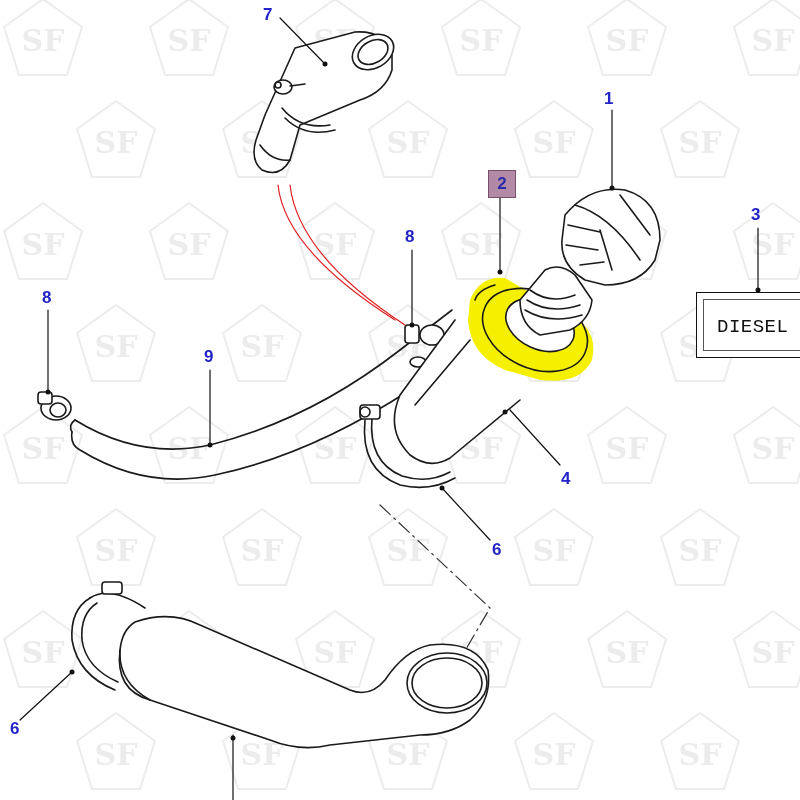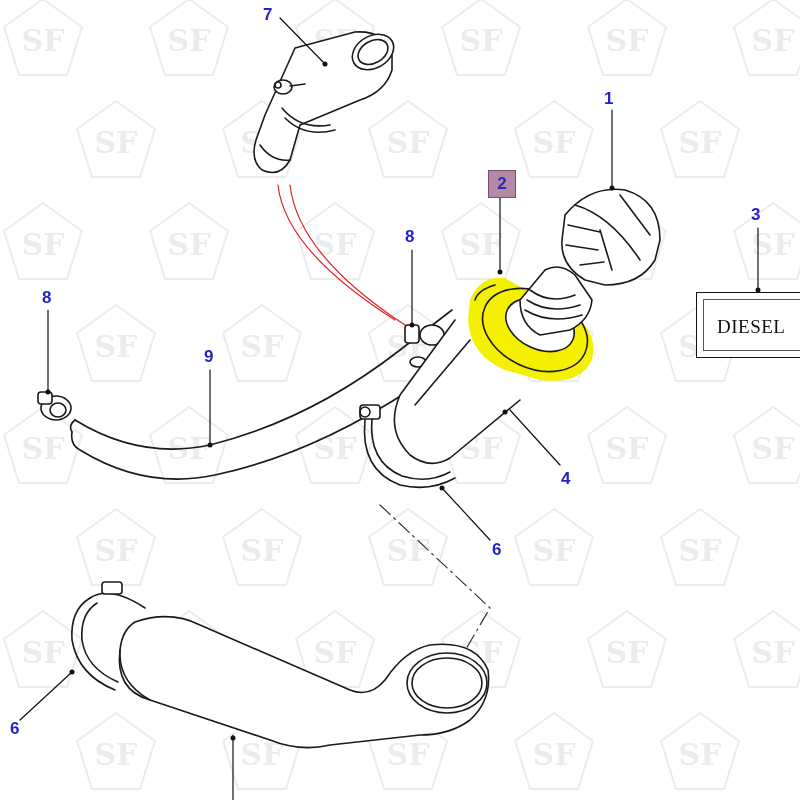--- a/index.html
+++ b/index.html
@@ -11,7 +11,7 @@
   .lbl2{position:absolute;left:488px;top:170px;width:26px;height:26px;background:#b38aa6;border:1px solid #7a4f6d;color:#2a2aa8;font-weight:bold;font-size:17px;text-align:center;line-height:26px;font-family:"Liberation Sans",sans-serif;cursor:pointer;}
   .tag{position:absolute;left:696px;top:292px;width:120px;height:64px;border:1.5px solid #111;background:#fff;}
   .tag-inner{position:absolute;left:6px;top:6px;right:6px;bottom:6px;border:1px solid #555;}
-  .tag-text{position:absolute;left:20px;top:23px;font-size:19px;color:#111;font-family:Liberation Serif, serif;letter-spacing:0.5px;}
+  .tag-text{position:absolute;left:20px;top:23px;font-size:19px;color:#111;font-family:Liberation Mono, monospace;letter-spacing:0.5px;}
 </style>
 </head>
 <body>

